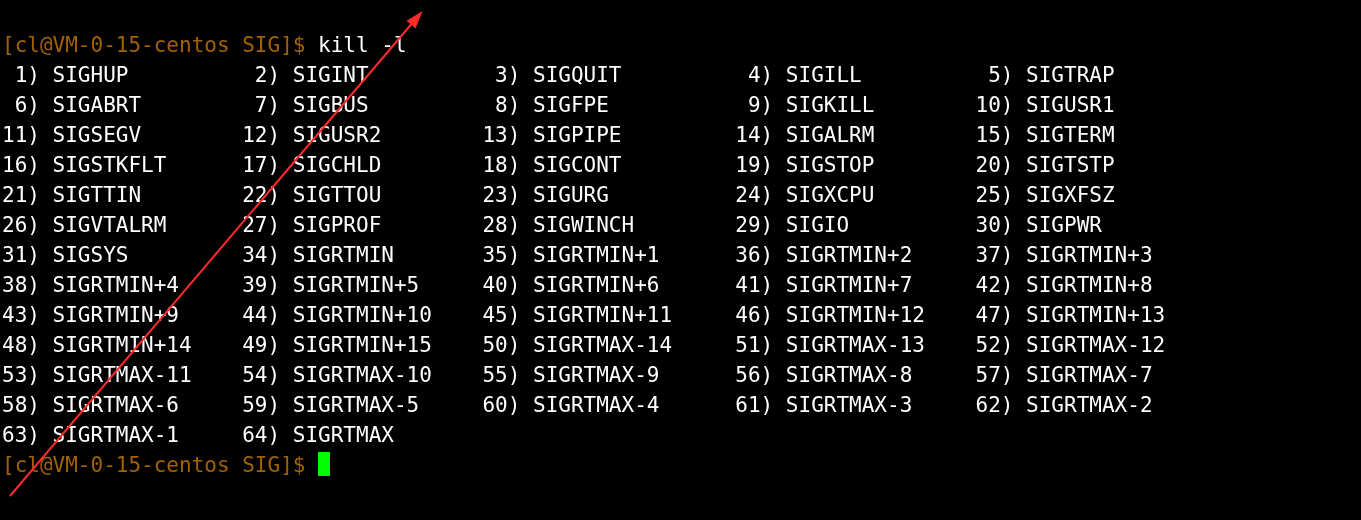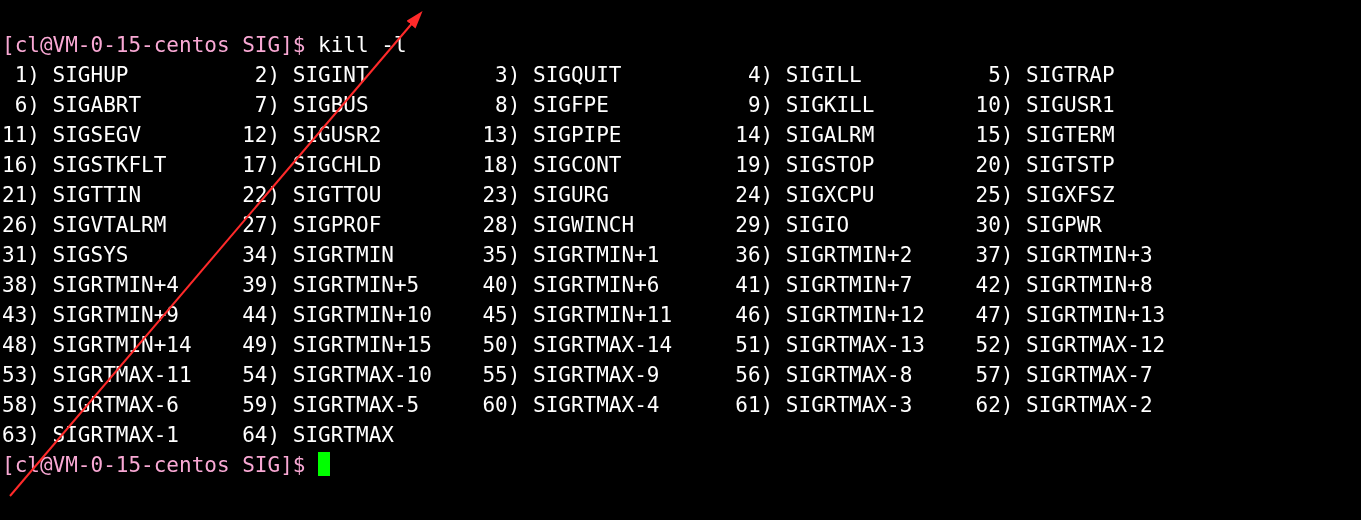--- a/index.html
+++ b/index.html
@@ -19,7 +19,7 @@
     padding:0 2px;
     position:relative;
   }
-  .prompt-user{color:#f9a8d4;}
+  .prompt-user{color:#a16207;}
   .cursor{
     display:inline-block;
     width:12px;

